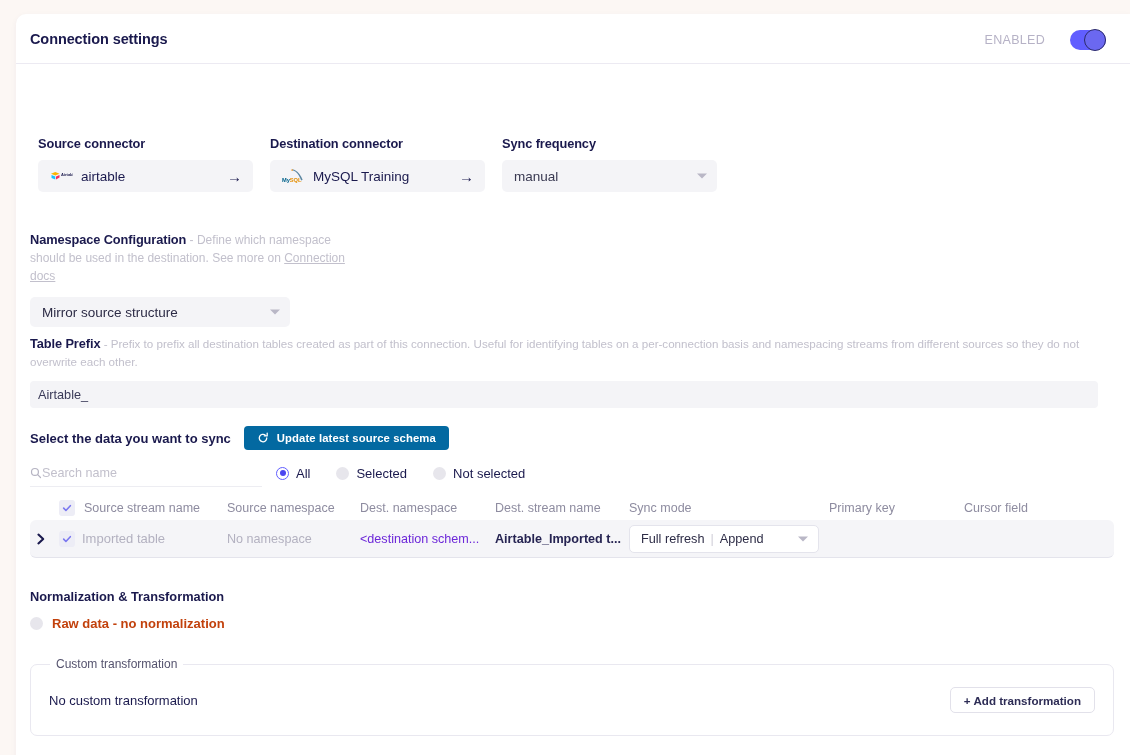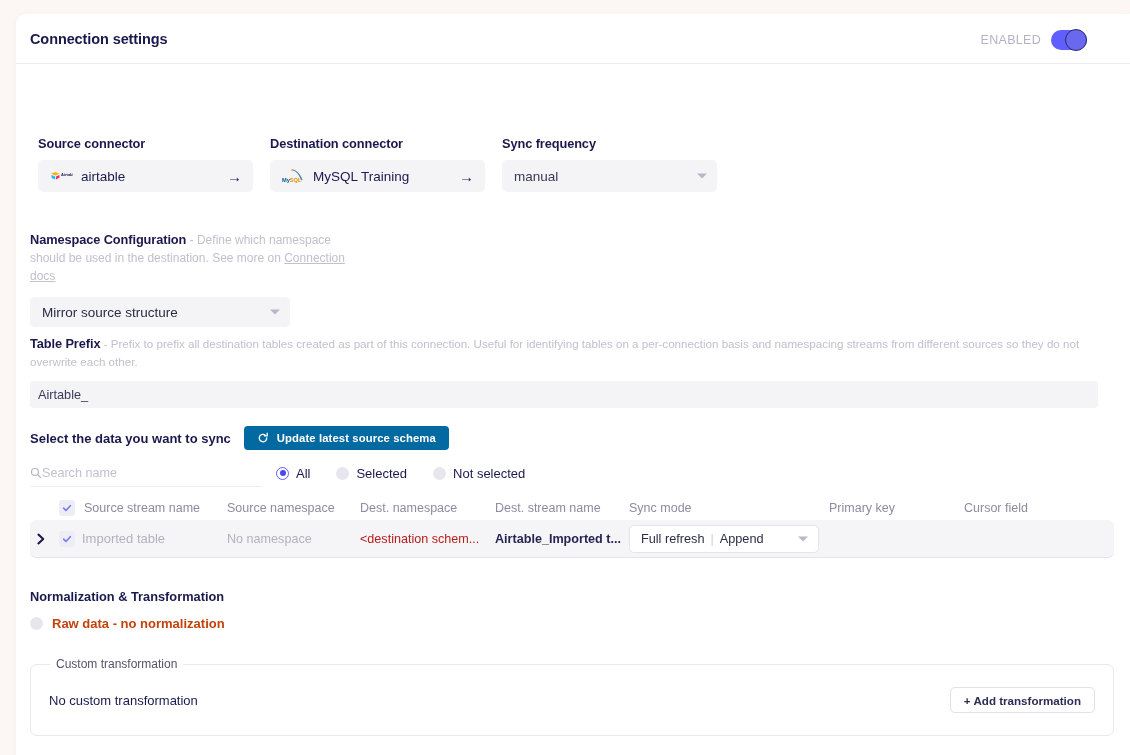--- a/index.html
+++ b/index.html
@@ -32,8 +32,8 @@
     letter-spacing: -0.1px;
   }
   .enabled-wrap {
-    position: absolute; right: 43px; top: 16px;
-    display: flex; align-items: center; gap: 10px;
+    position: absolute; right: 24px; top: 16px;
+    display: flex; align-items: center; gap: 25px;
   }
   .enabled-label {
     font-size: 12.5px; color: #b6b2c6; letter-spacing: 0.3px;

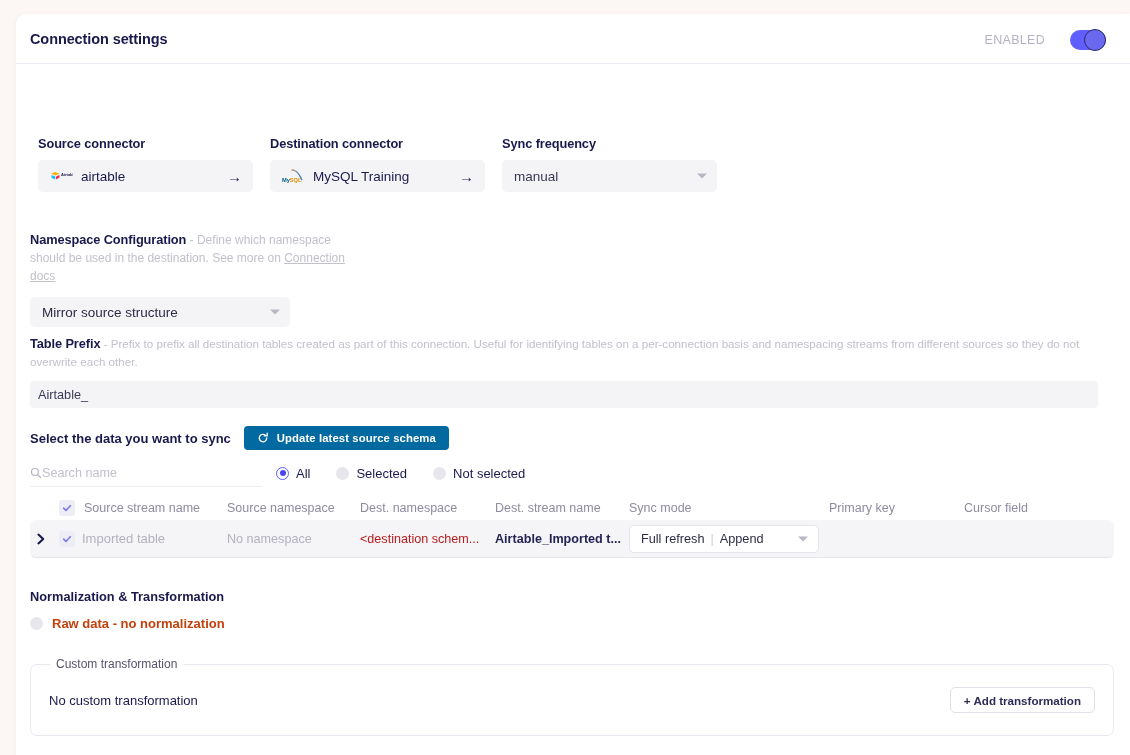--- a/index.html
+++ b/index.html
@@ -188,7 +188,7 @@
 
   .st-row .c-name { color: #b3b1c0; font-size: 13px; }
   .st-row .c-sns  { color: #b3b1c0; font-size: 12.6px; }
-  .st-row .c-dns  { color: #b91c1c; font-size: 12.6px;
+  .st-row .c-dns  { color: #6d28d9; font-size: 12.6px;
                     white-space: nowrap; overflow: hidden; text-overflow: ellipsis; }
   .st-row .c-dsn  { color: #262452; font-size: 12.6px; font-weight: bold;
                     white-space: nowrap; overflow: hidden; text-overflow: ellipsis; }

